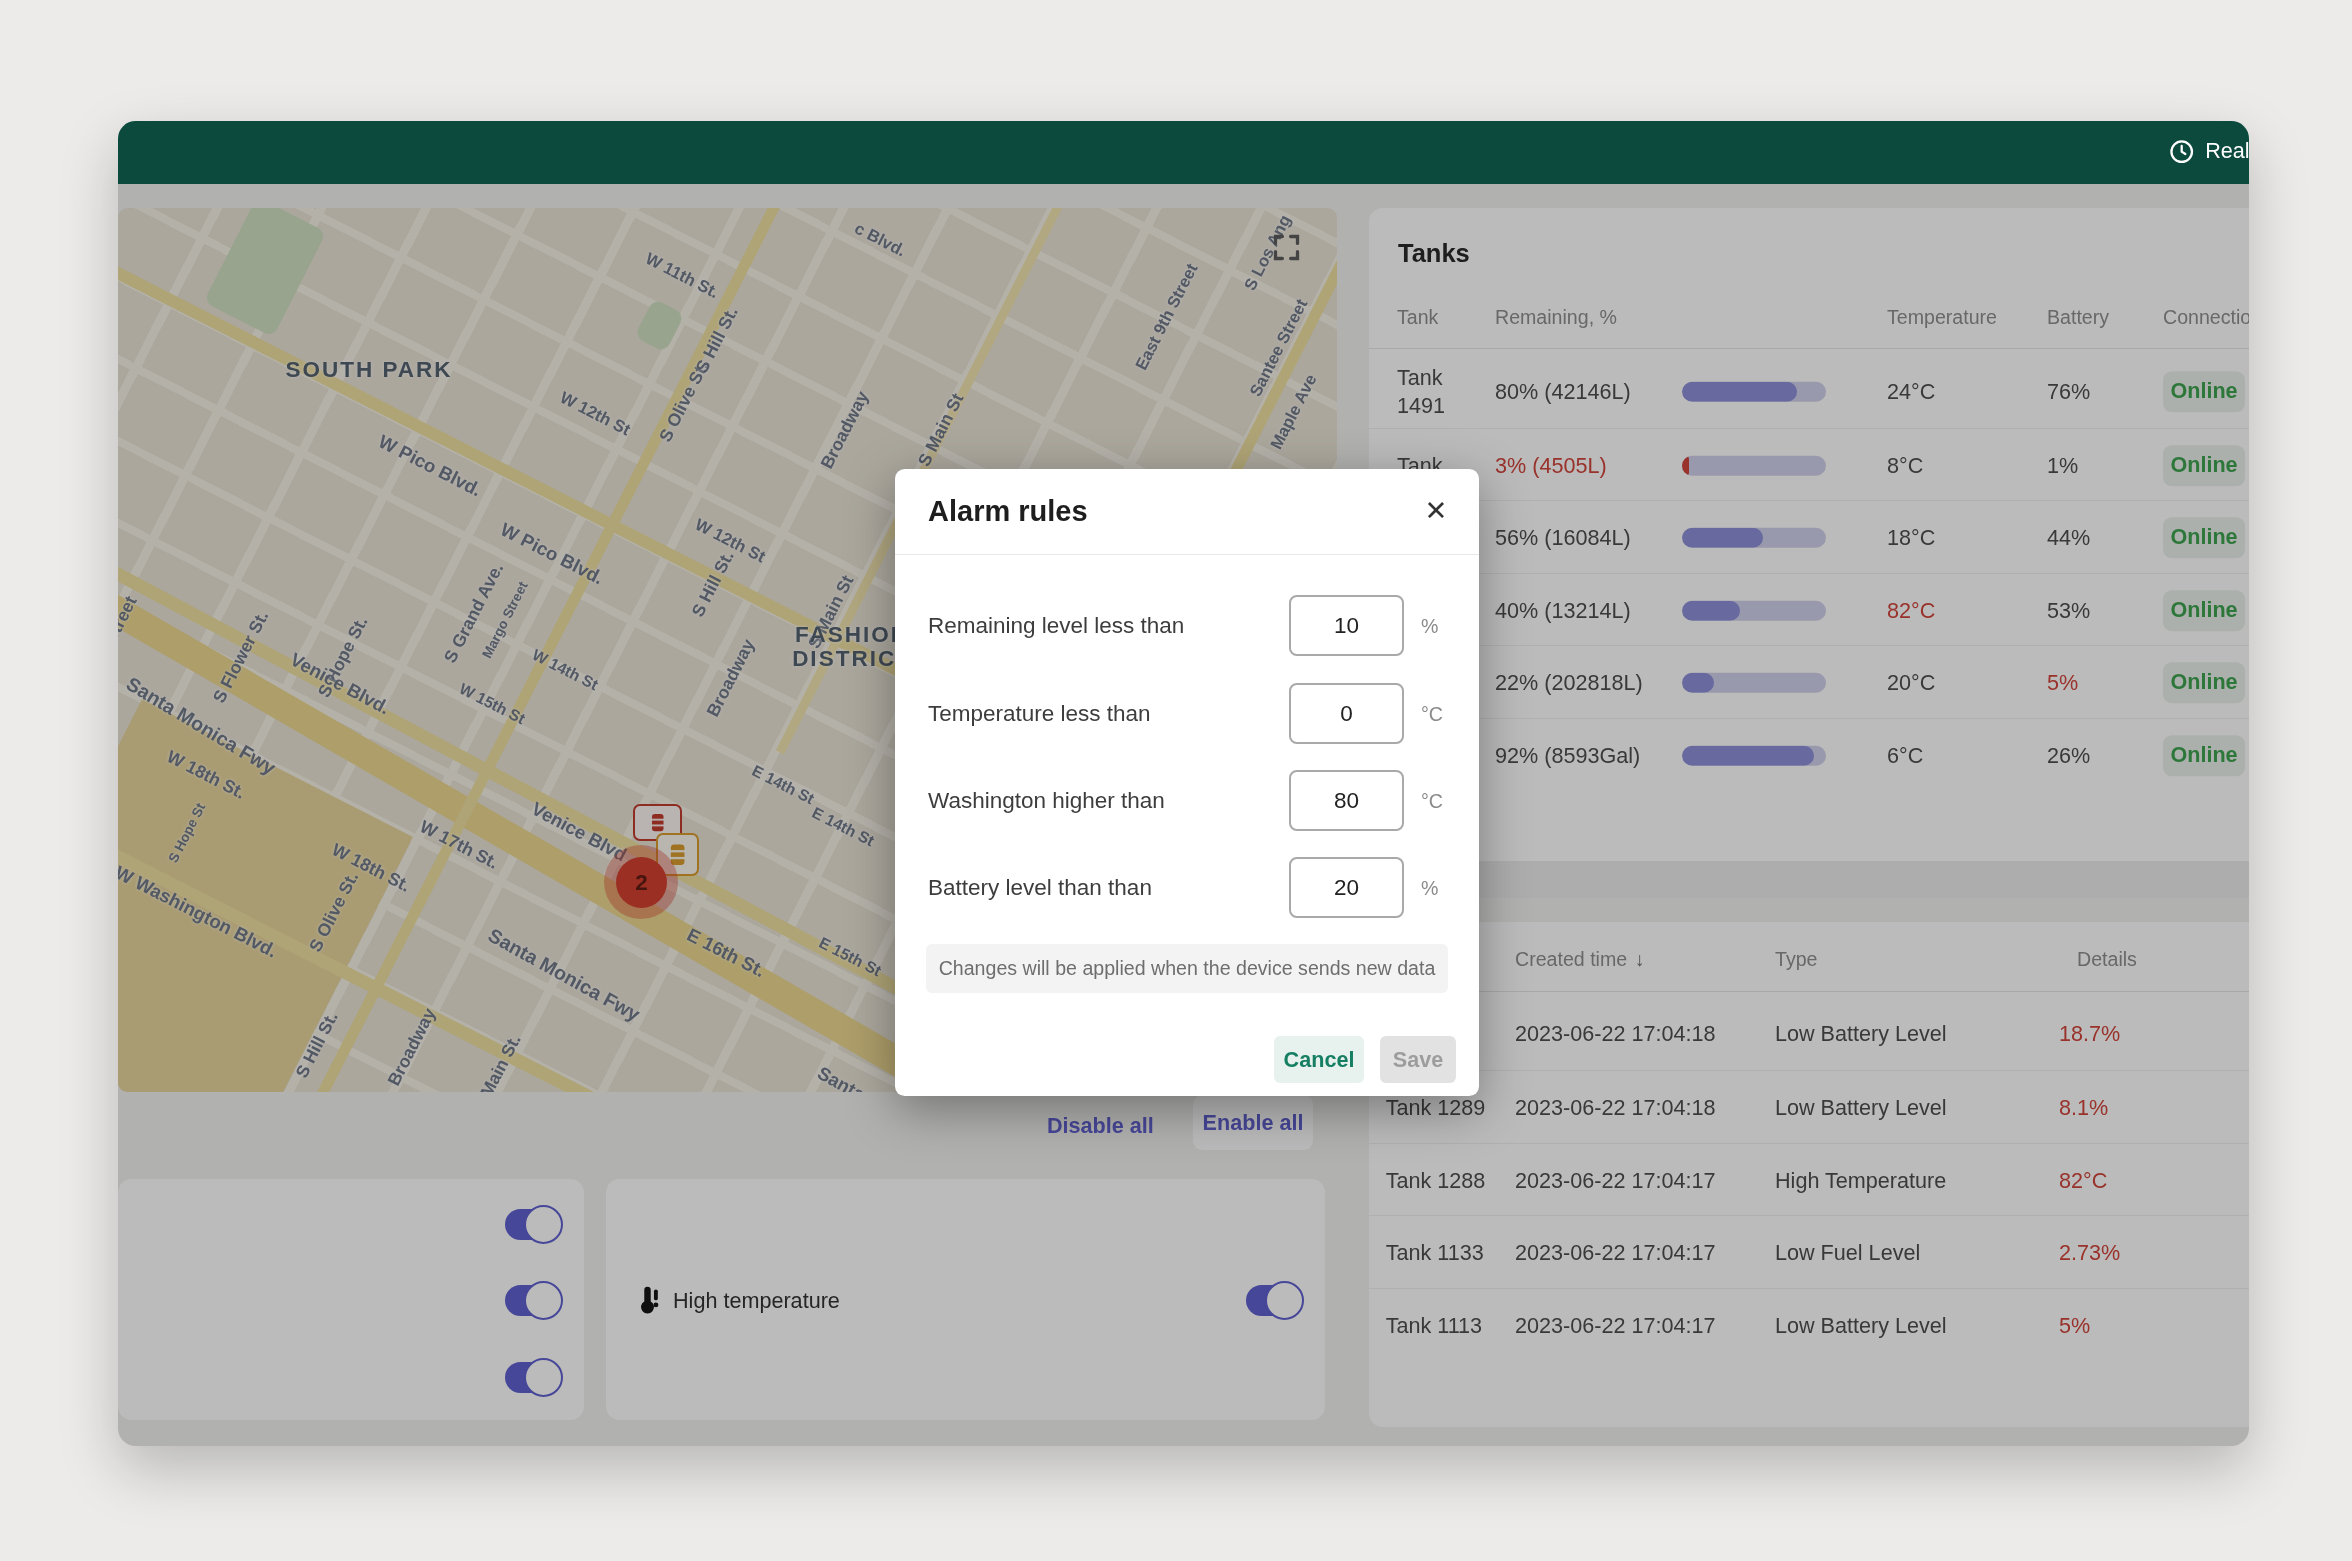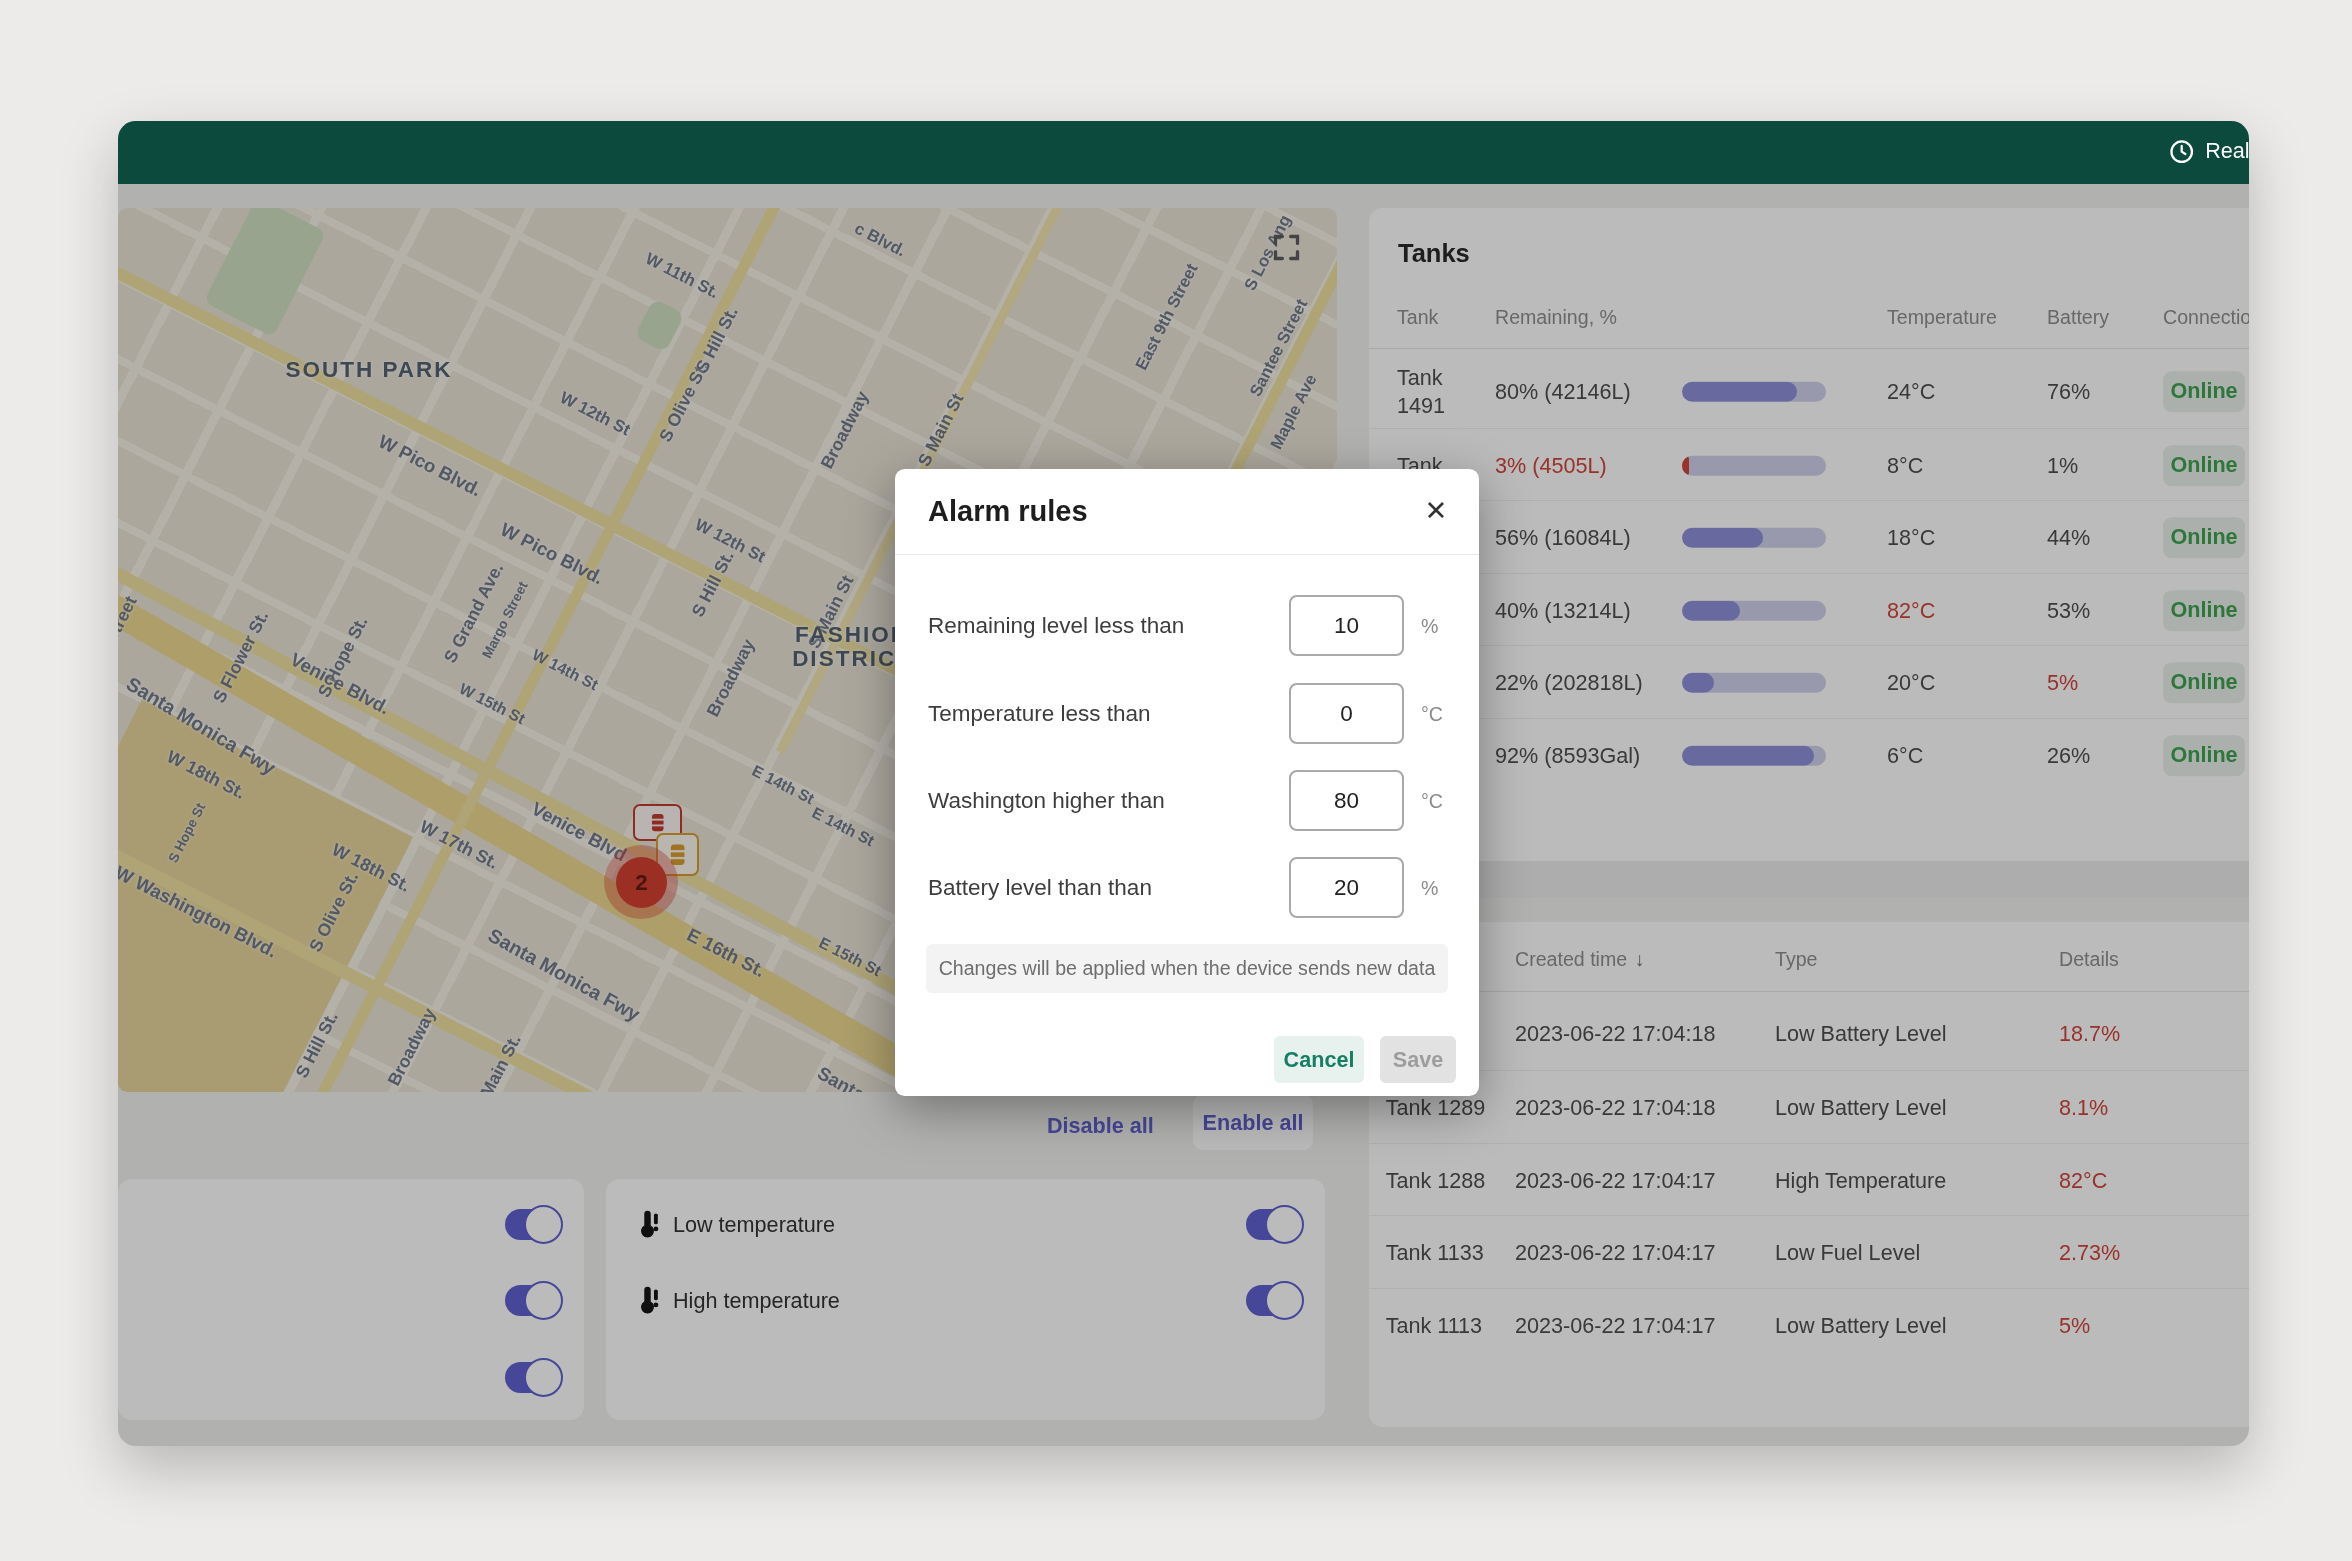--- a/index.html
+++ b/index.html
@@ -279,7 +279,7 @@
   <div class="card" id="alarms">
     <span class="th" style="left:146px;top:25.5px"><span>Created time</span><span class="sort-ic">↓</span></span>
     <span class="th" style="left:406px;top:25.5px">Type</span>
-    <span class="th" style="left:690px;top:25.5px">Details</span>
+    <span class="th" style="left:708px;top:25.5px">Details</span>
     <div class="hdr-line" style="top:69px"></div>
     <div id="alarm-rows">
         <div class="a-row" style="top: 75px;">

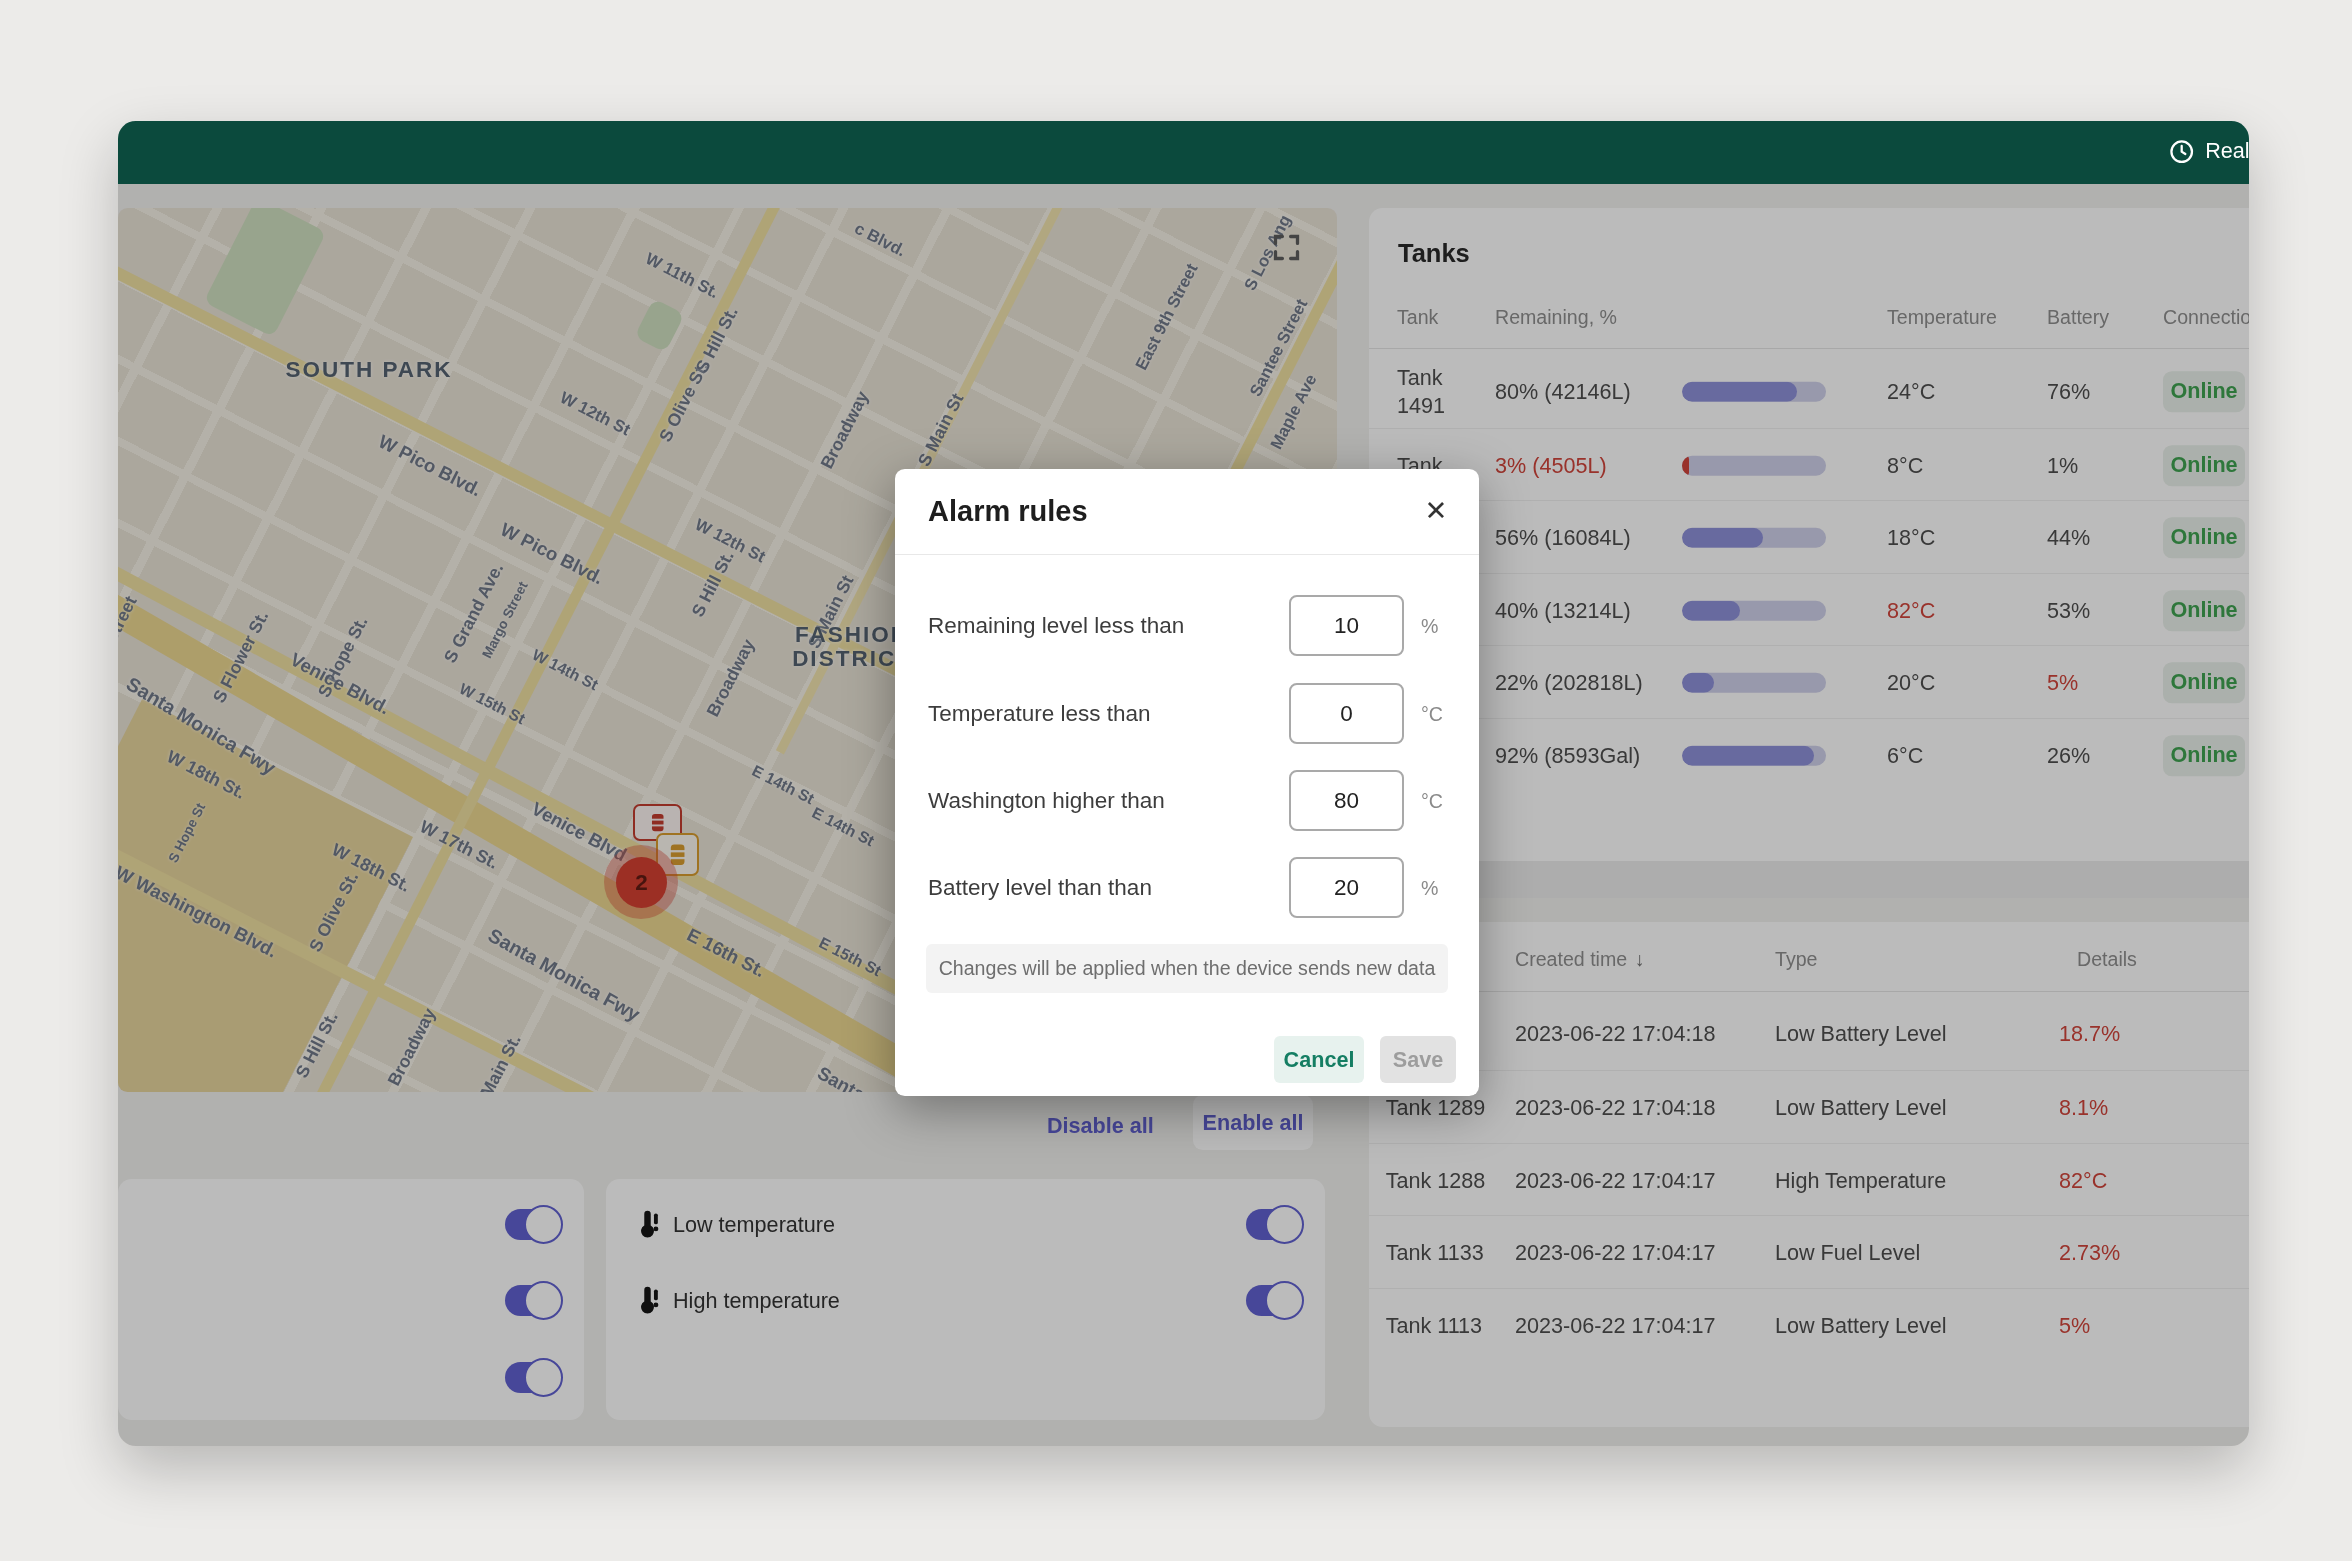--- a/index.html
+++ b/index.html
@@ -329,15 +329,6 @@
       </div>
     </div>
   <div class="card" id="right-card">
-      <div class="tg-row" style="top: 7.8px;">
-        <span class="tg-icon"><svg viewBox="0 0 24 24">
-            <path d="M9.5 3.5a2.5 2.5 0 0 1 5 0v8.8a5 5 0 1 1-5 0V3.5z" fill="#111"></path>
-            <rect x="17" y="3" width="3" height="8.5" rx="1.5" fill="#111"></rect>
-            <circle cx="18.5" cy="15" r="1.9" fill="#111"></circle>
-          </svg></span>
-        <span class="tg-label">Low temperature</span>
-        <div class="toggle"></div>
-      </div>
       <div class="tg-row" style="top: 84px;">
         <span class="tg-icon"><svg viewBox="0 0 24 24">
             <path d="M9.5 3.5a2.5 2.5 0 0 1 5 0v8.8a5 5 0 1 1-5 0V3.5z" fill="#111"></path>

